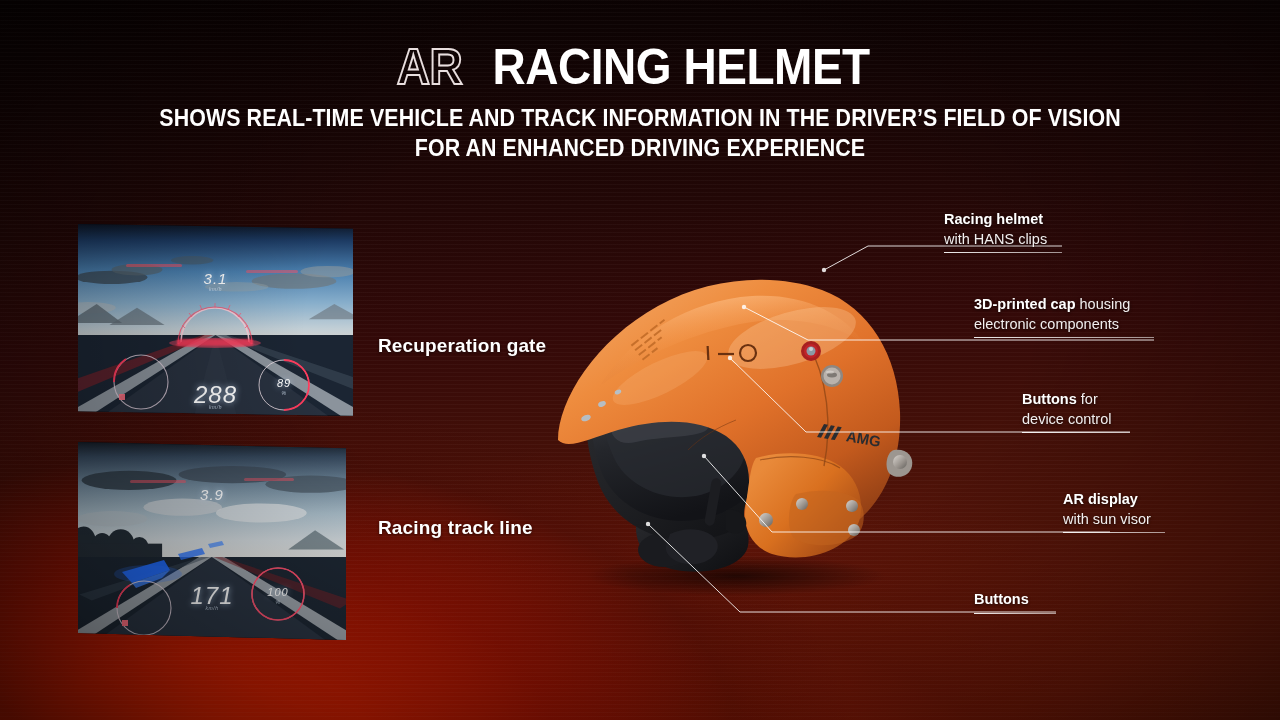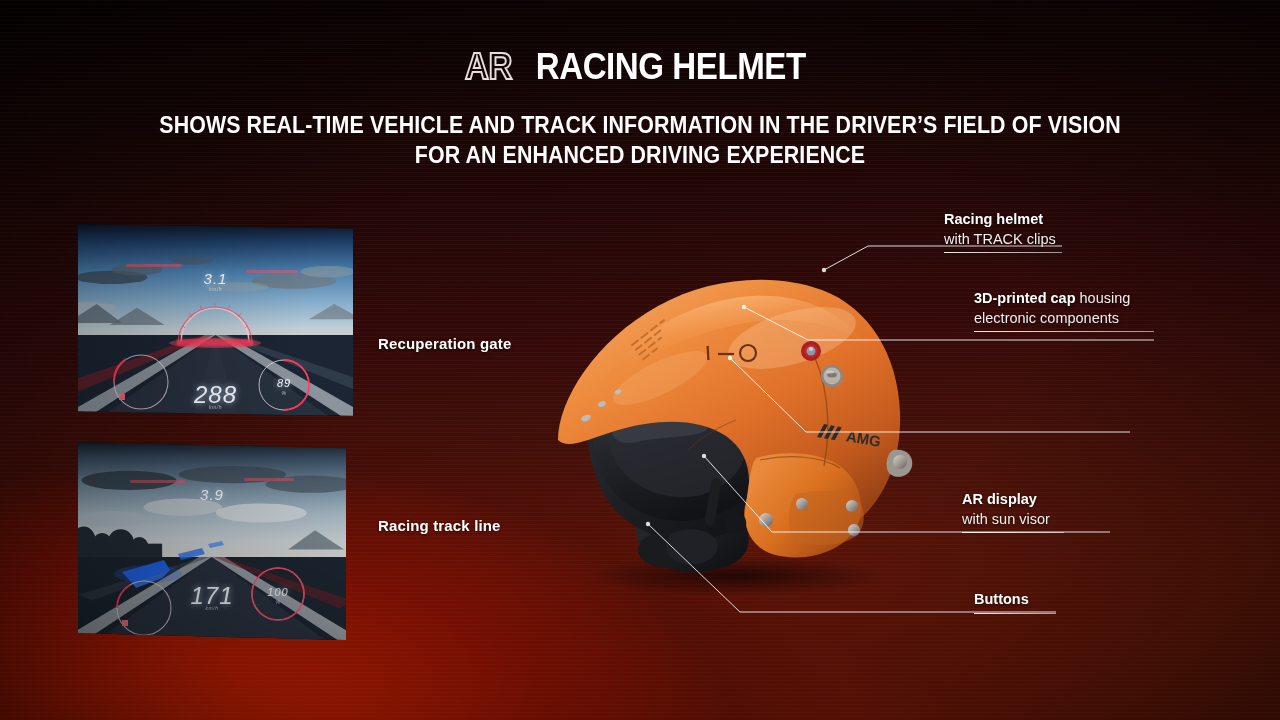--- a/index.html
+++ b/index.html
@@ -35,7 +35,7 @@
   
   #header { position:absolute; top:40px; left:0; width:1280px; text-align:center; z-index:6; }
   #title {
-    font-size:36px; line-height:54px; font-weight:700; letter-spacing:-0.5px;
+    font-size:50px; line-height:54px; font-weight:700; letter-spacing:-0.5px;
     font-stretch:condensed; white-space:nowrap;
     font-family:"Liberation Sans Narrow","Liberation Sans",sans-serif;
   }

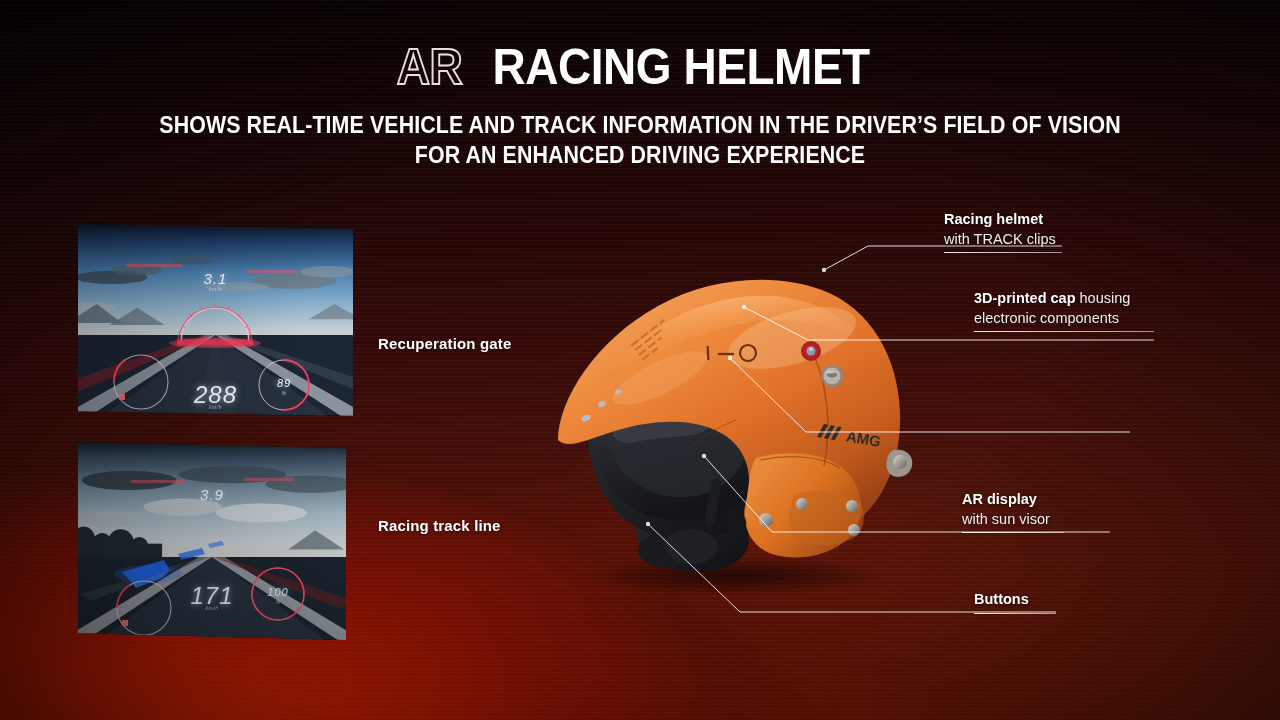--- a/index.html
+++ b/index.html
@@ -47,7 +47,7 @@
   }
   #title .main { color:#ffffff; transform:scaleX(0.92); display:inline-block; }
   #subtitle {
-    margin-top:16px; color:#ffffff; font-weight:700;
+    margin-top:9px; color:#ffffff; font-weight:700;
     font-size:23px; line-height:30px; letter-spacing:0.1px;
     font-family:"Liberation Sans Narrow","Liberation Sans",sans-serif;
   }

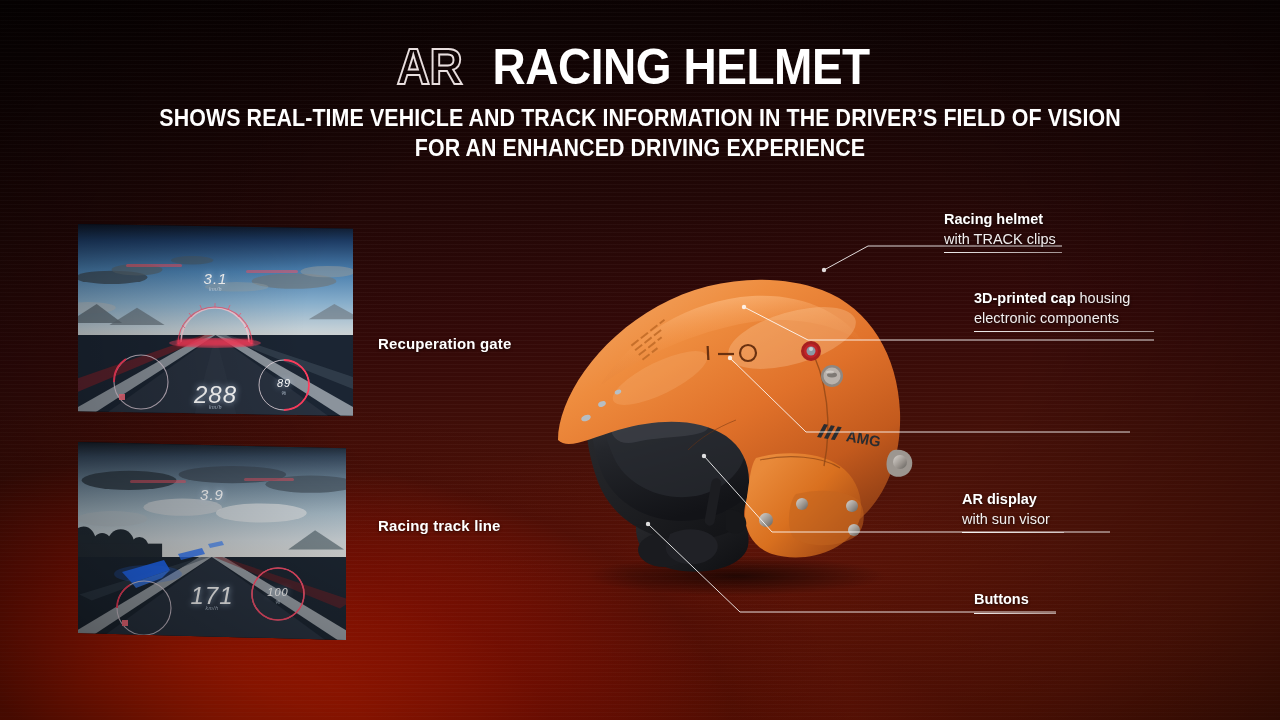--- a/index.html
+++ b/index.html
@@ -394,7 +394,7 @@
 
   <div class="callout" style="left:944px; top:210px; width:118px;">
     <div class="ctext"><b>Racing helmet</b><span></span></div>
-    <div class="ctext">with TRACK clips</div>
+    <div class="ctext">with HANS clips</div>
     <div class="cline-h"></div>
   </div>
 

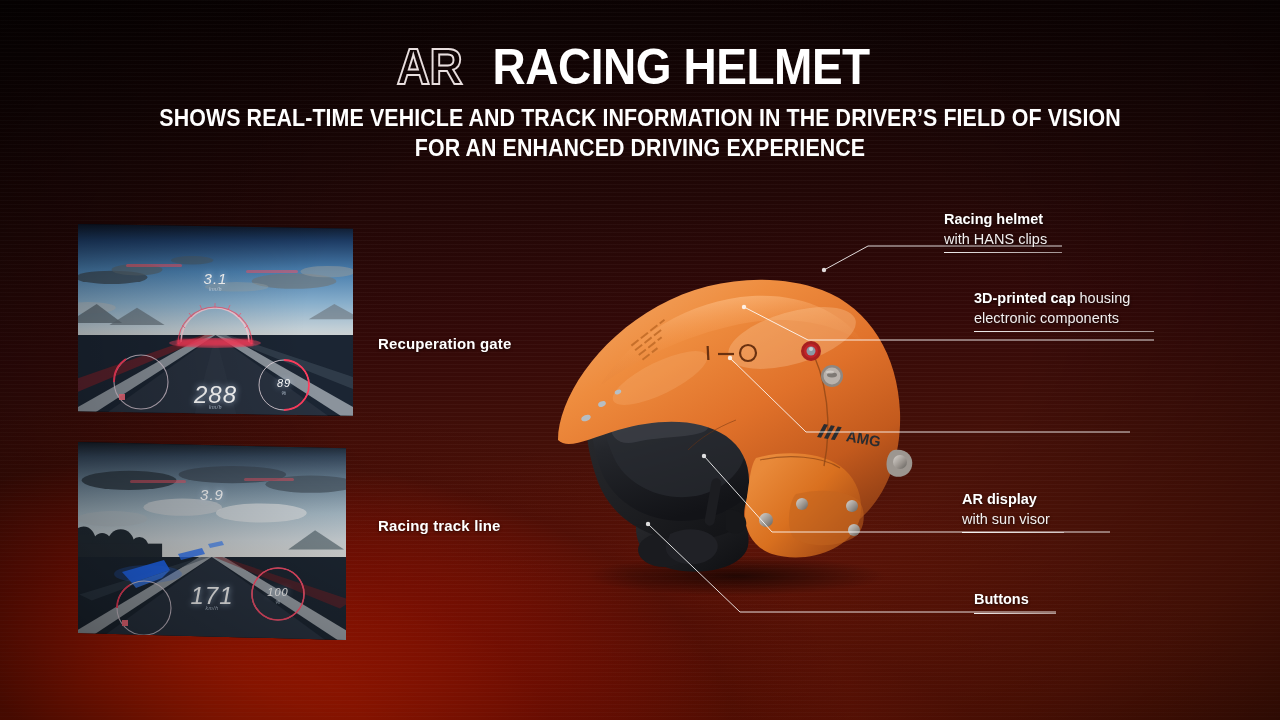--- a/index.html
+++ b/index.html
@@ -398,7 +398,7 @@
     <div class="cline-h"></div>
   </div>
 
-  <div class="callout" style="left:974px; top:289px; width:180px;">
+  <div class="callout" style="left:974px; top:295px; width:180px;">
     <div class="ctext"><b>3D-printed cap</b><span> housing</span></div>
     <div class="ctext">electronic components</div>
     <div class="cline-h"></div>

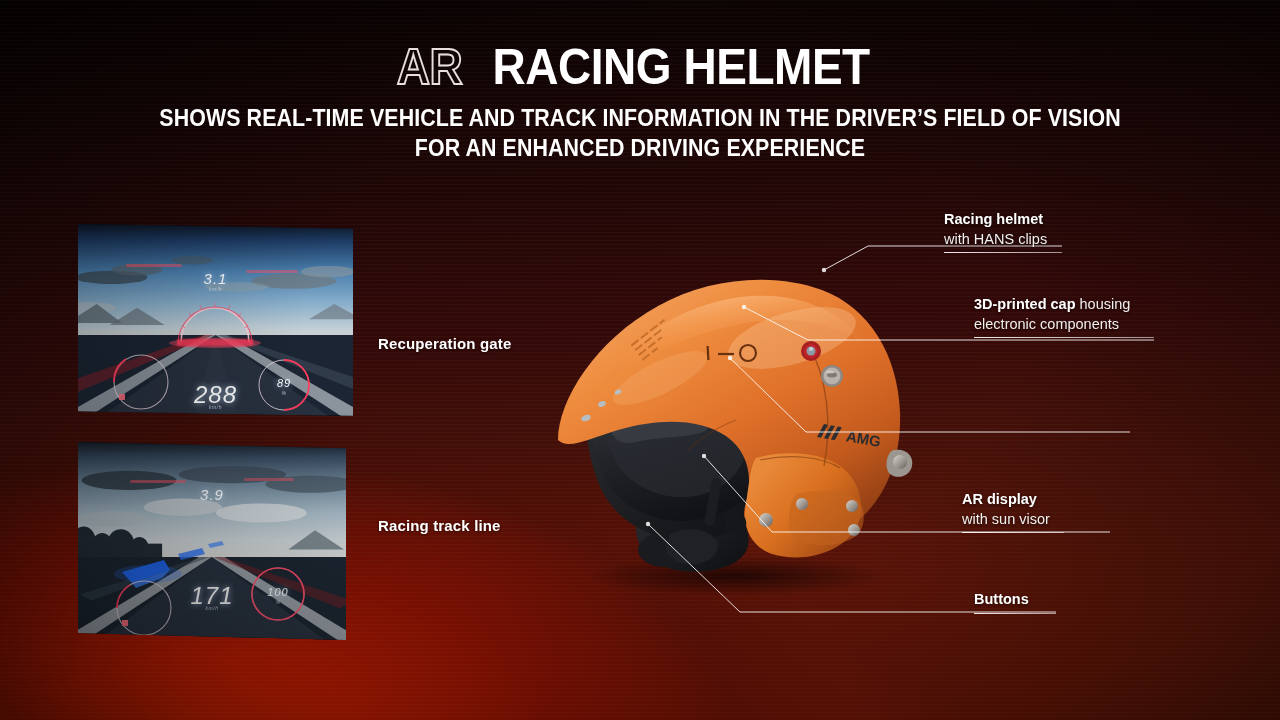--- a/index.html
+++ b/index.html
@@ -80,7 +80,7 @@
 
   
   .left-label {
-    position:absolute; color:#ffffff; font-weight:700; font-size:15px;
+    position:absolute; color:#ffffff; font-weight:700; font-size:19px;
     letter-spacing:0.15px; z-index:6; white-space:nowrap;
     text-shadow:0 1px 3px rgba(0,0,0,0.6);
   }

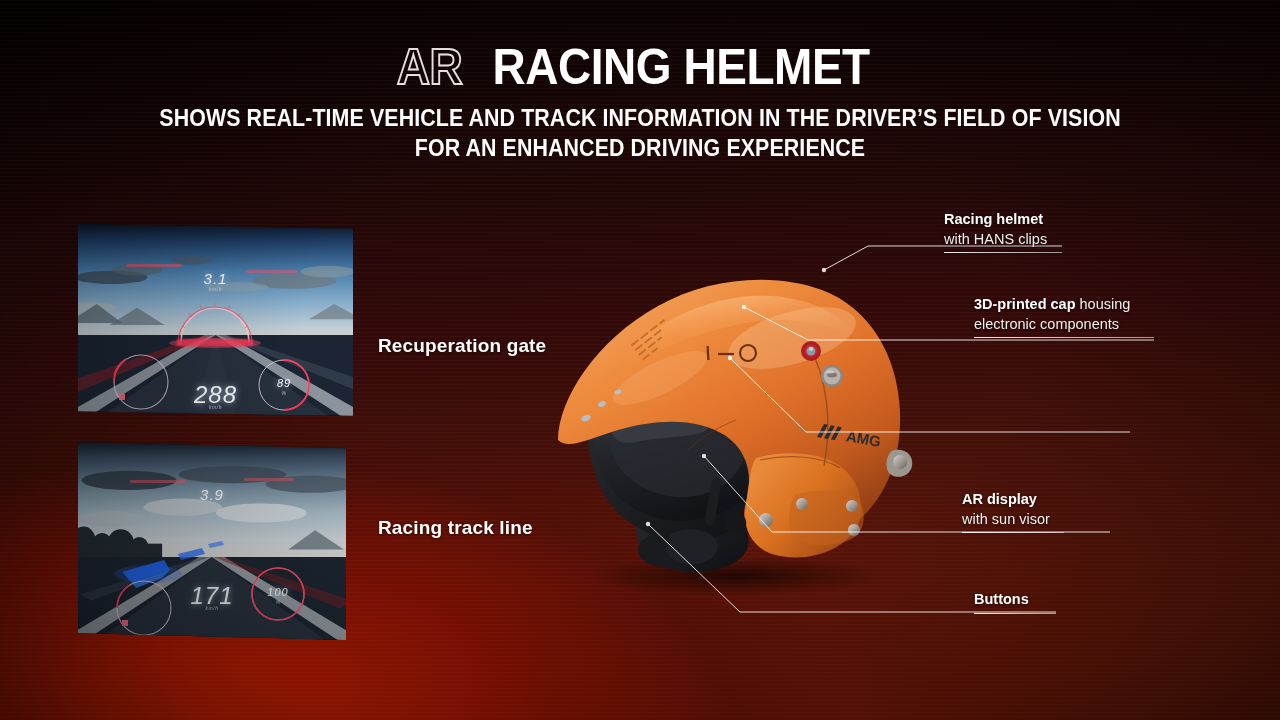--- a/index.html
+++ b/index.html
@@ -404,6 +404,11 @@
     <div class="cline-h"></div>
   </div>
 
+  <div class="callout" style="left:1022px; top:390px; width:108px;">
+    <div class="ctext"><b>Buttons</b><span> for</span></div>
+    <div class="ctext">device control</div>
+    <div class="cline-h"></div>
+  </div>
 
   <div class="callout" style="left:962px; top:490px; width:102px;">
     <div class="ctext"><b>AR display</b><span></span></div>

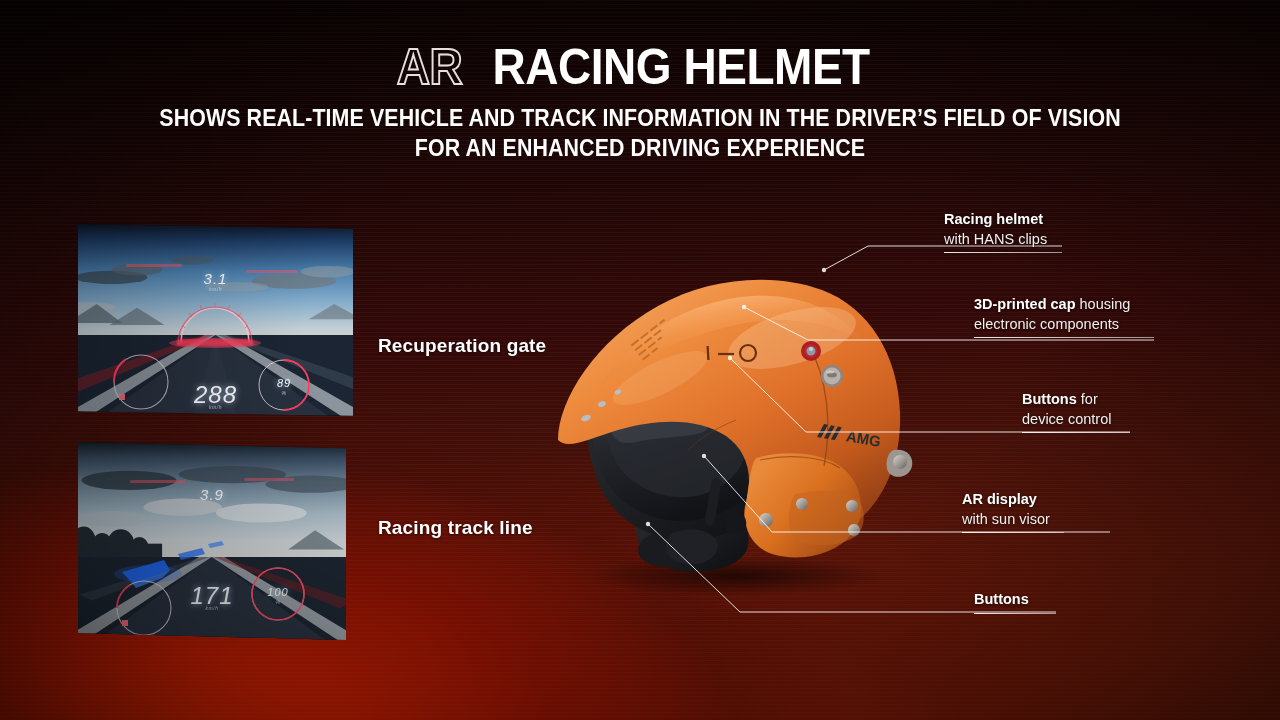--- a/index.html
+++ b/index.html
@@ -410,7 +410,7 @@
     <div class="cline-h"></div>
   </div>
 
-  <div class="callout" style="left:962px; top:490px; width:102px;">
+  <div class="callout" style="left:1063px; top:490px; width:102px;">
     <div class="ctext"><b>AR display</b><span></span></div>
     <div class="ctext">with sun visor</div>
     <div class="cline-h"></div>

